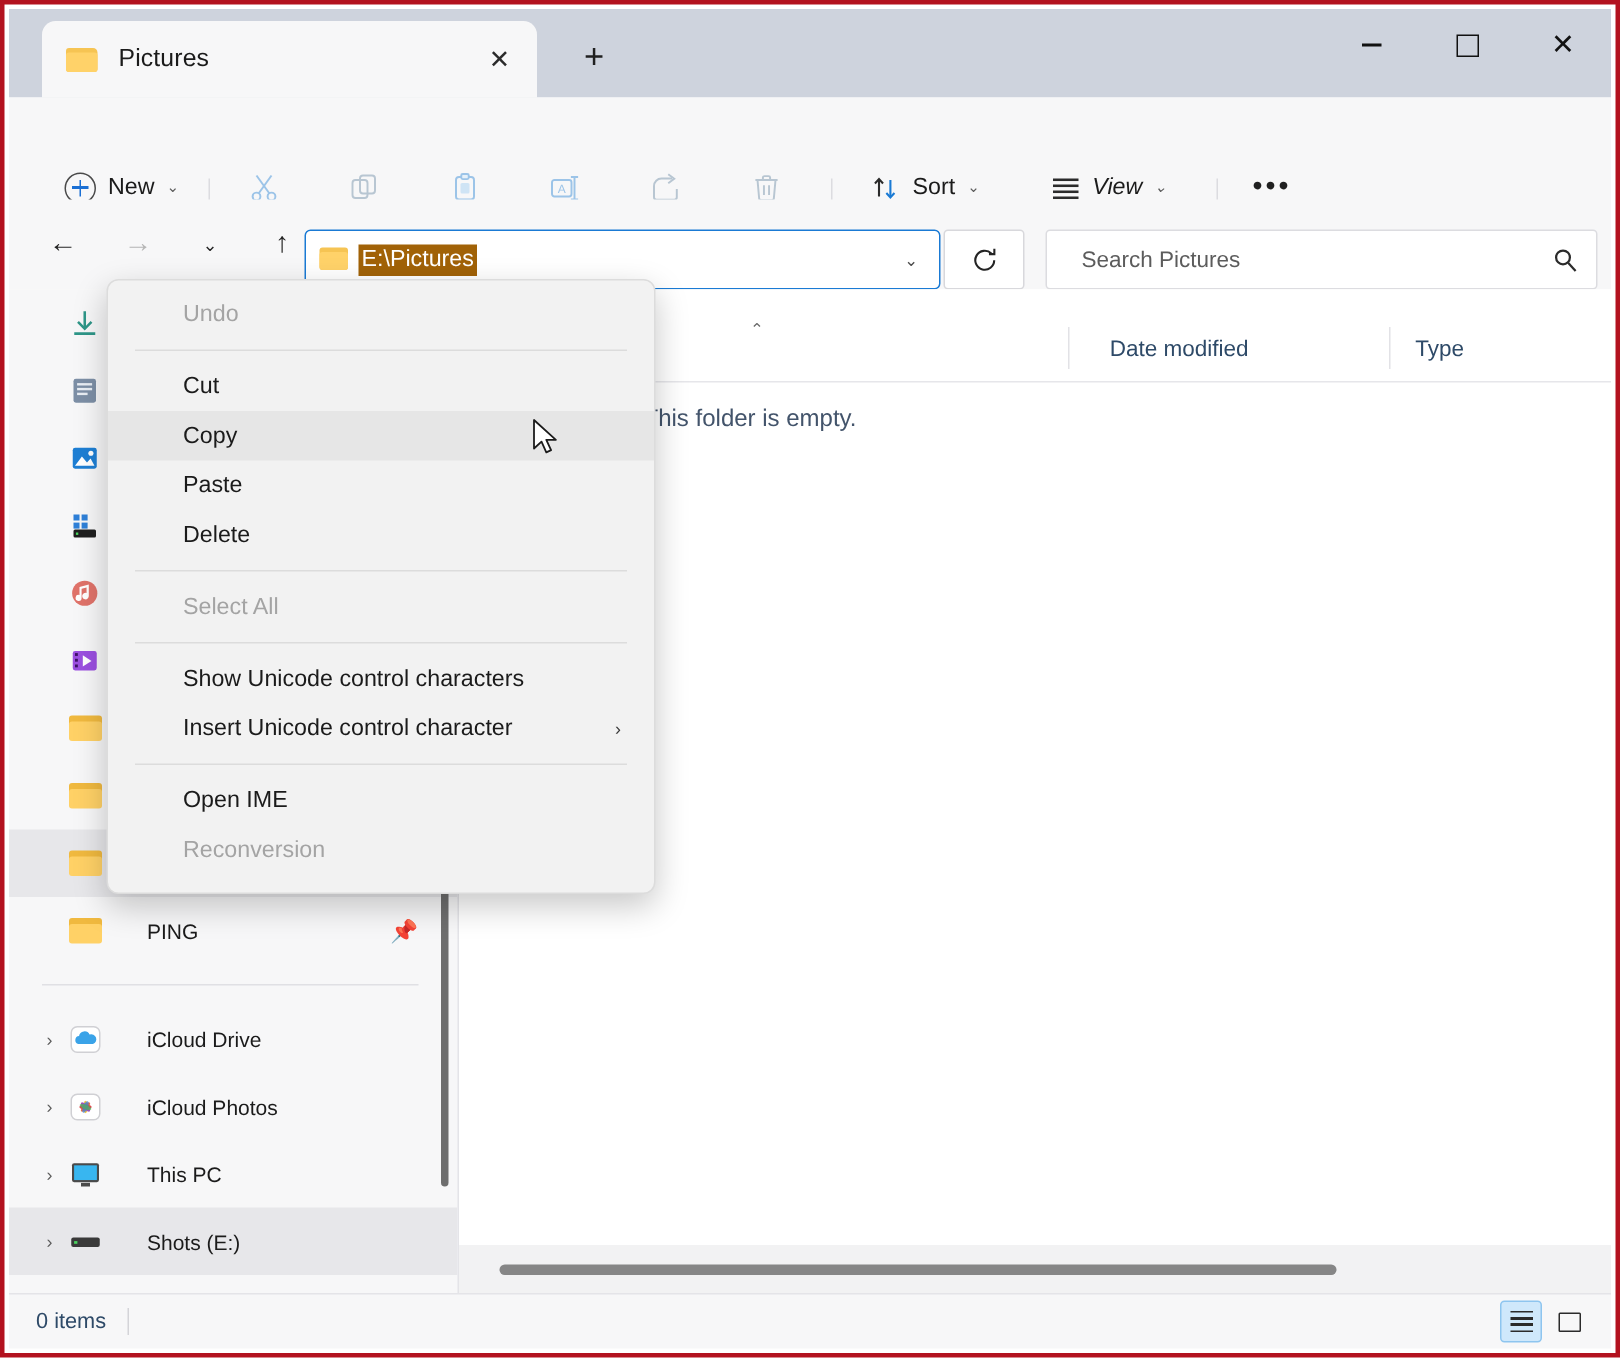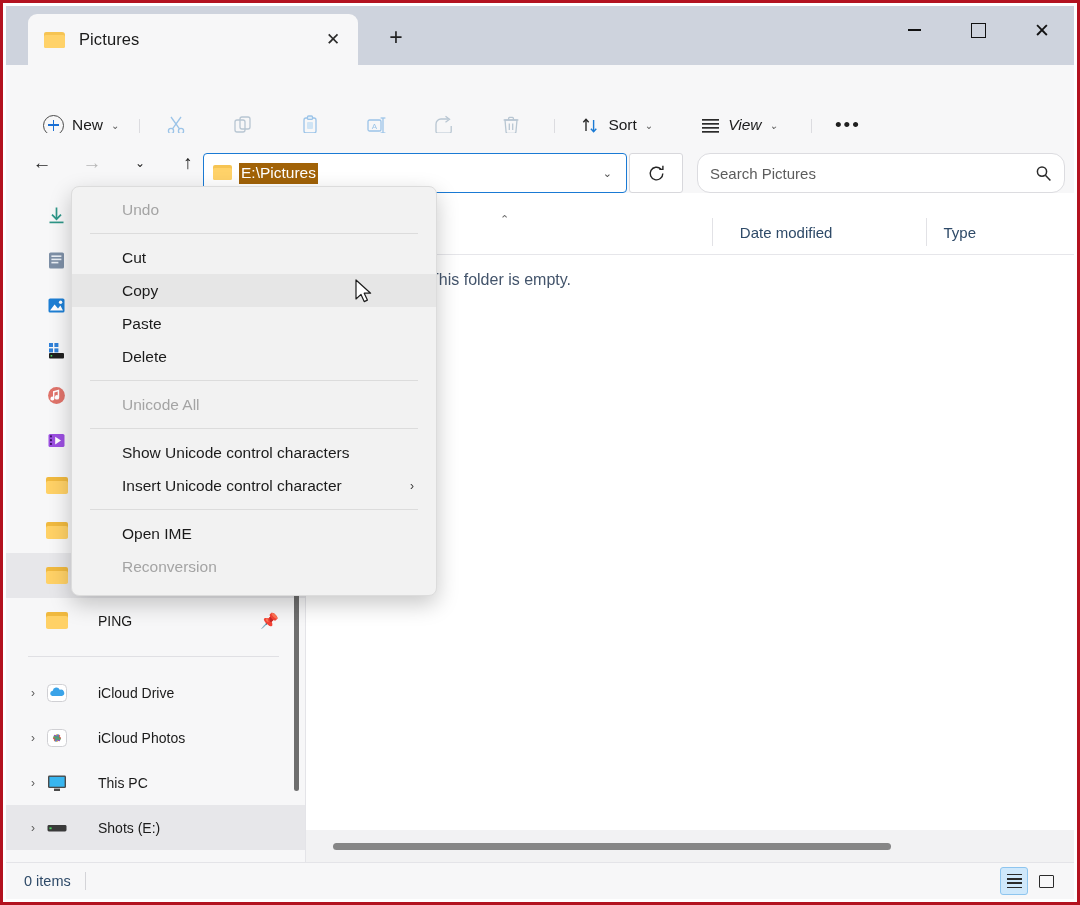--- a/index.html
+++ b/index.html
@@ -143,8 +143,8 @@
   #searchbox {
     position: absolute; left: 694px; top: 150px;
     width: 368px; height: 40px;
-    background: #ffffff; border: 1px solid #dcdce0; border-radius: 13px;
-    display: flex; align-items: center; padding: 0 12px 0 12px;
+    background: #ffffff; border: 1px solid #dcdce0; border-radius: 3px;
+    display: flex; align-items: center; padding: 0 12px 0 23px;
   }
   .search-ph { flex:1; font-size: 15px; color: #5c5c5c; }
 

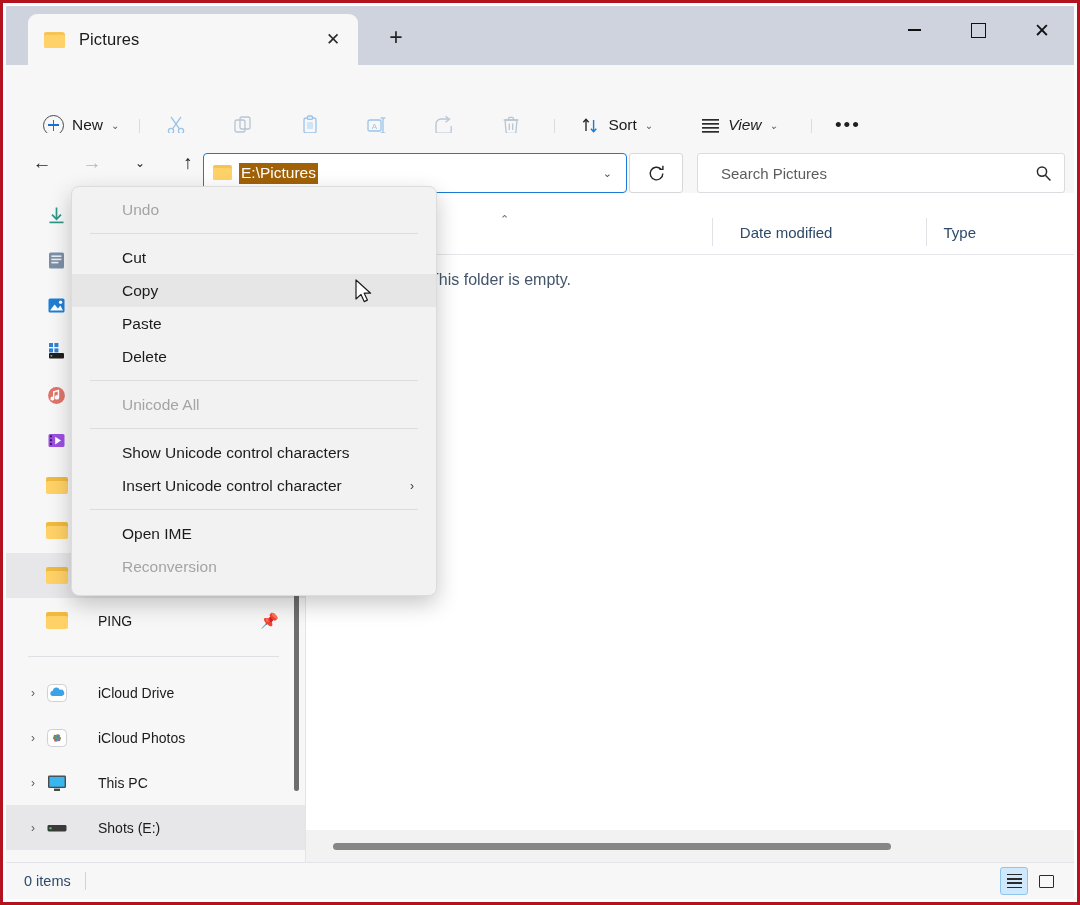--- a/index.html
+++ b/index.html
@@ -664,7 +664,7 @@
     </div>
     <div class="mi-sep"></div>
     <div class="mi disabled">
-      <span>Unicode All</span>
+      <span>Select All</span>
     </div>
     <div class="mi-sep"></div>
     <div class="mi">

